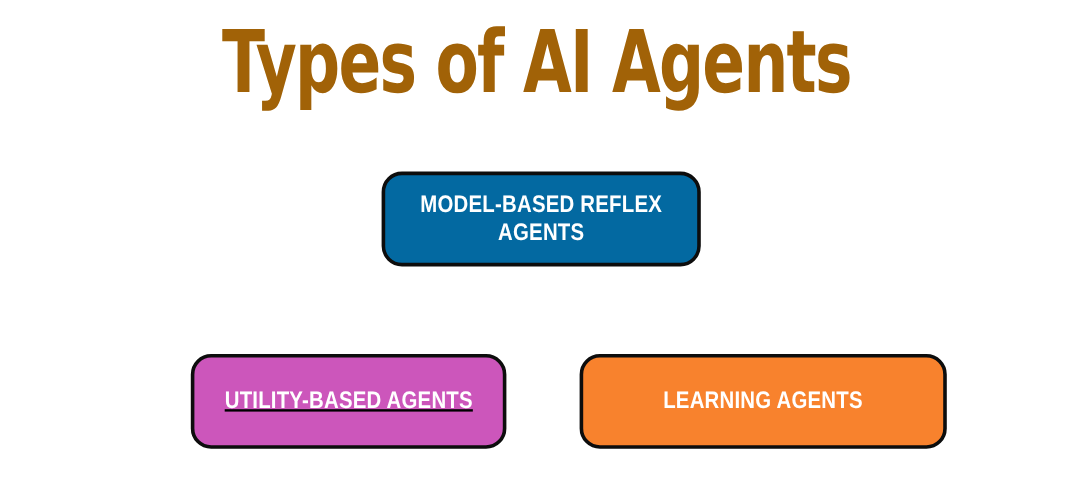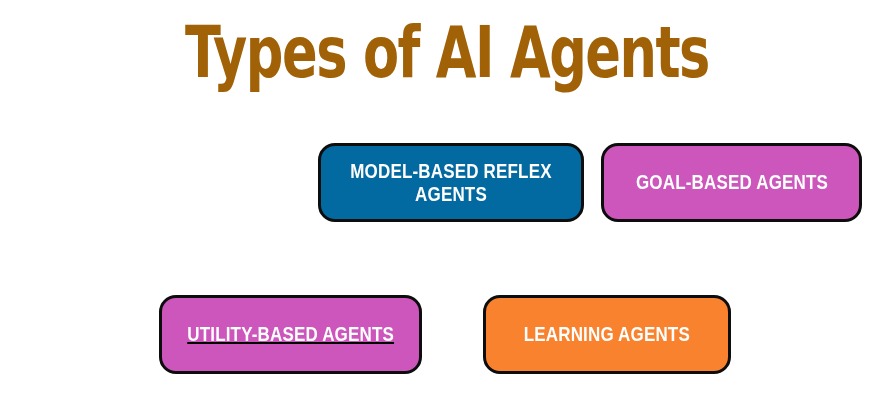--- a/index.html
+++ b/index.html
@@ -82,9 +82,6 @@
     <span class="label">MODEL-BASED REFLEX AGENTS</span>
   </div>
 
-  <div class="agent-box pos-3" style="background-color: rgb(204, 86, 187);">
-    <span class="label">GOAL-BASED AGENTS</span>
-  </div>
 
   <div class="agent-box pos-4" style="background-color: rgb(204, 86, 187); text-decoration: underline;">
     <span class="label">UTILITY-BASED AGENTS</span>

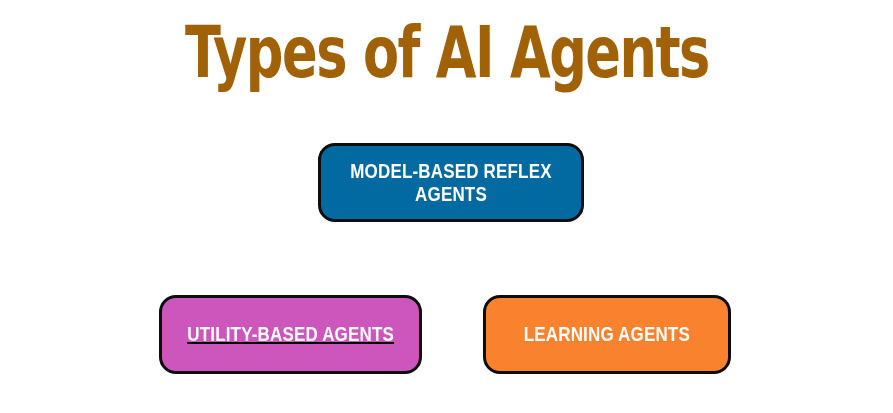--- a/index.html
+++ b/index.html
@@ -66,7 +66,7 @@
   .pos-2 { left: 318px; top: 143px; width: 266px; }
   .pos-3 { left: 601px; top: 143px; width: 261px; }
   .pos-4 { left: 159px; top: 295px; width: 263px; }
-  .pos-5 { left: 483px; top: 295px; width: 248px; align-items: center; }
+  .pos-5 { left: 483px; top: 295px; width: 306px; align-items: center; }
 </style>
 </head>
 <body>

